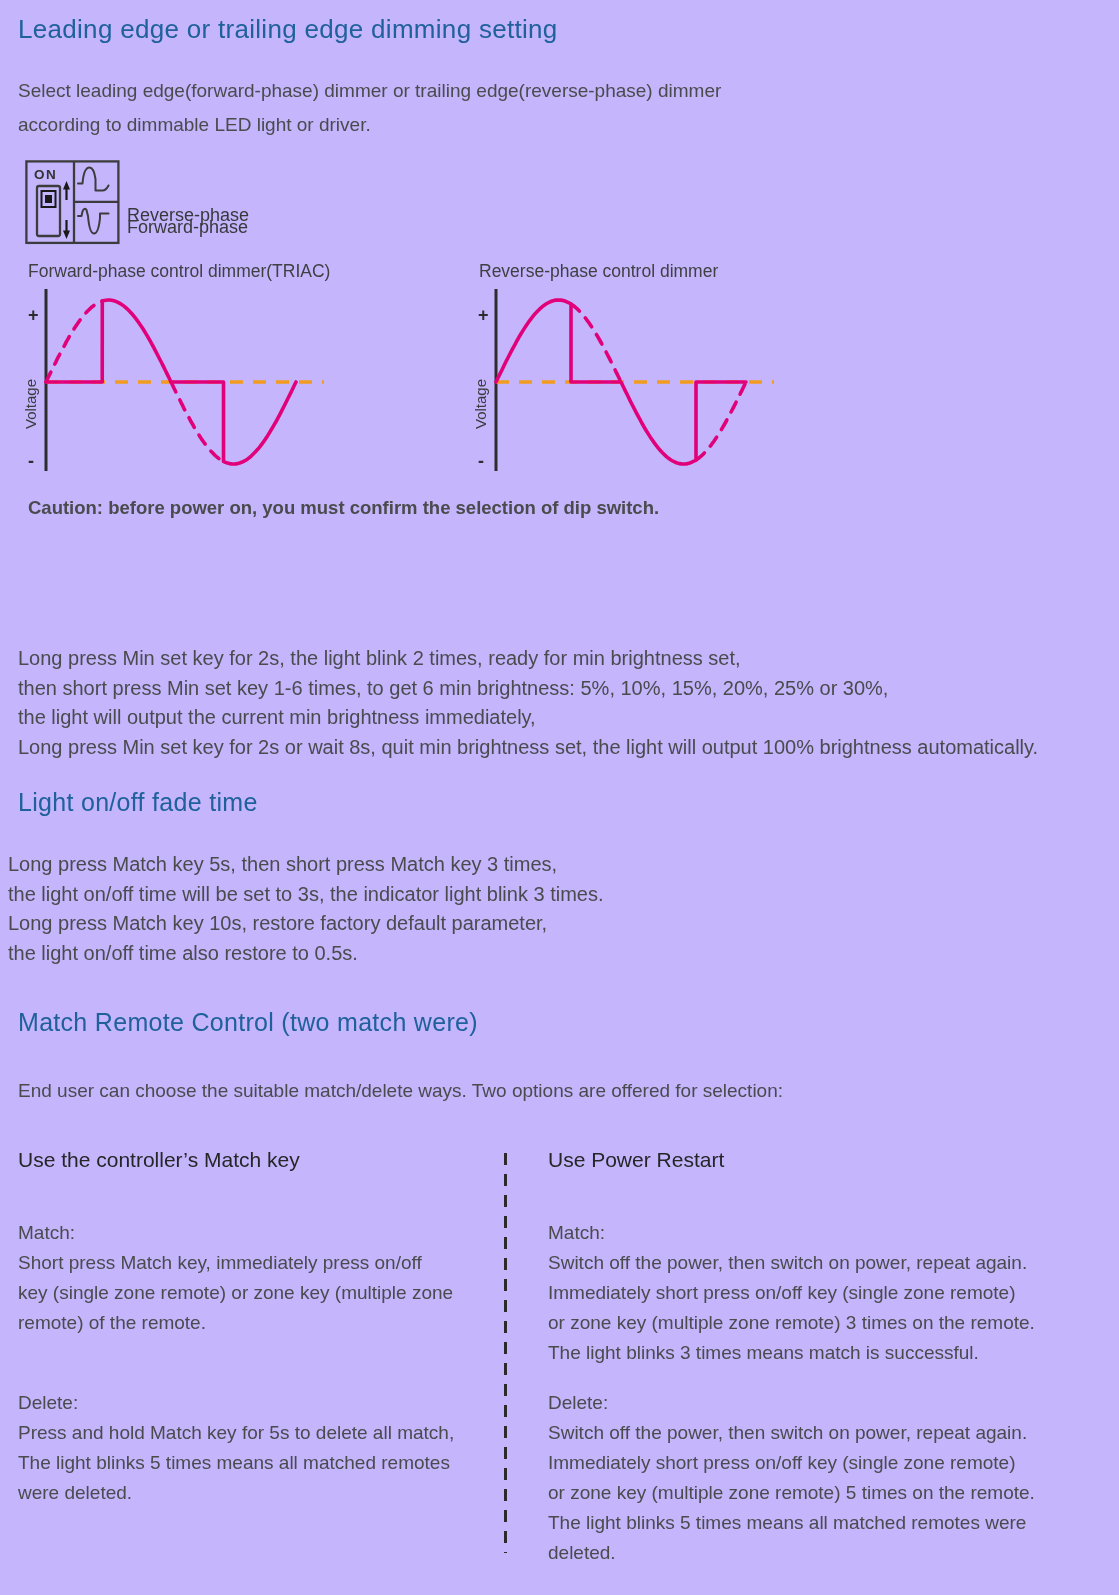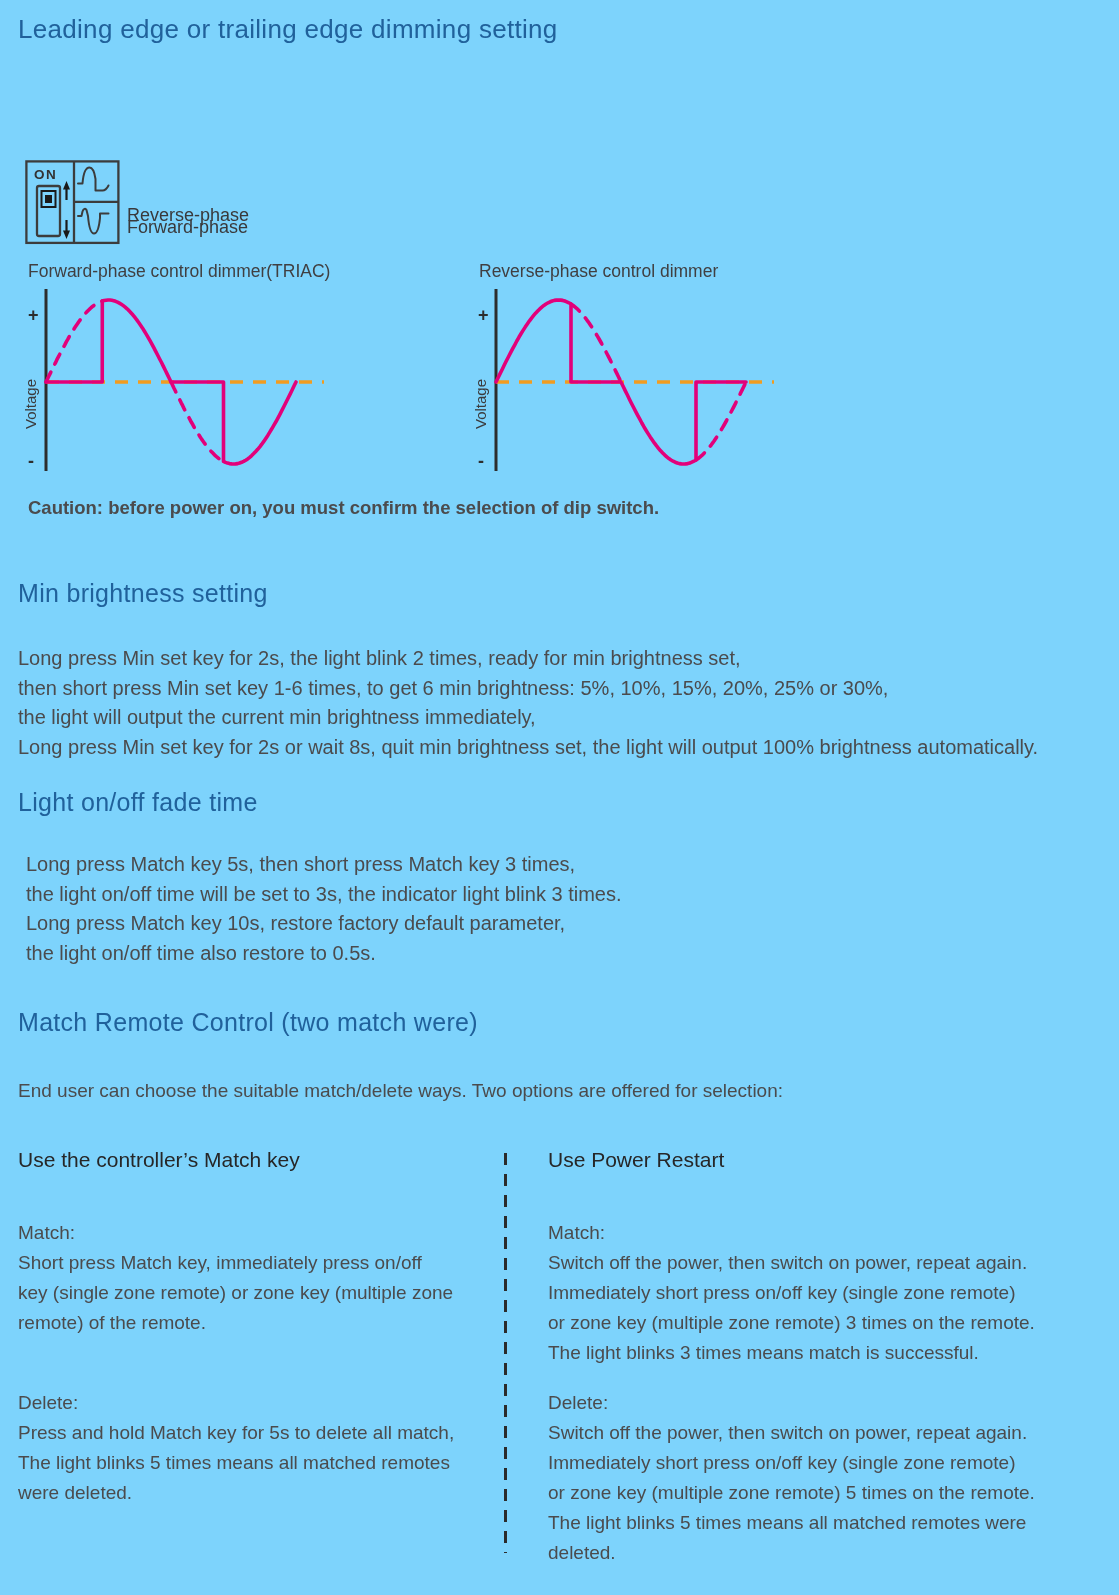--- a/index.html
+++ b/index.html
@@ -3,7 +3,7 @@
 <meta charset="utf-8">
 <style>
   html,body{margin:0;padding:0;background:#ffffff;}
-  .page{position:relative;width:1119px;height:1595px;background:#7dd3fc;overflow:hidden;
+  .page{position:relative;width:1119px;height:1595px;background:#c4b5fd;overflow:hidden;
         font-family:"Liberation Sans",sans-serif;color:#4b4b4d;}
   .abs{position:absolute;margin:0;}
   .h-blue{color:#20619b;font-size:26px;font-weight:500;letter-spacing:0.3px;}

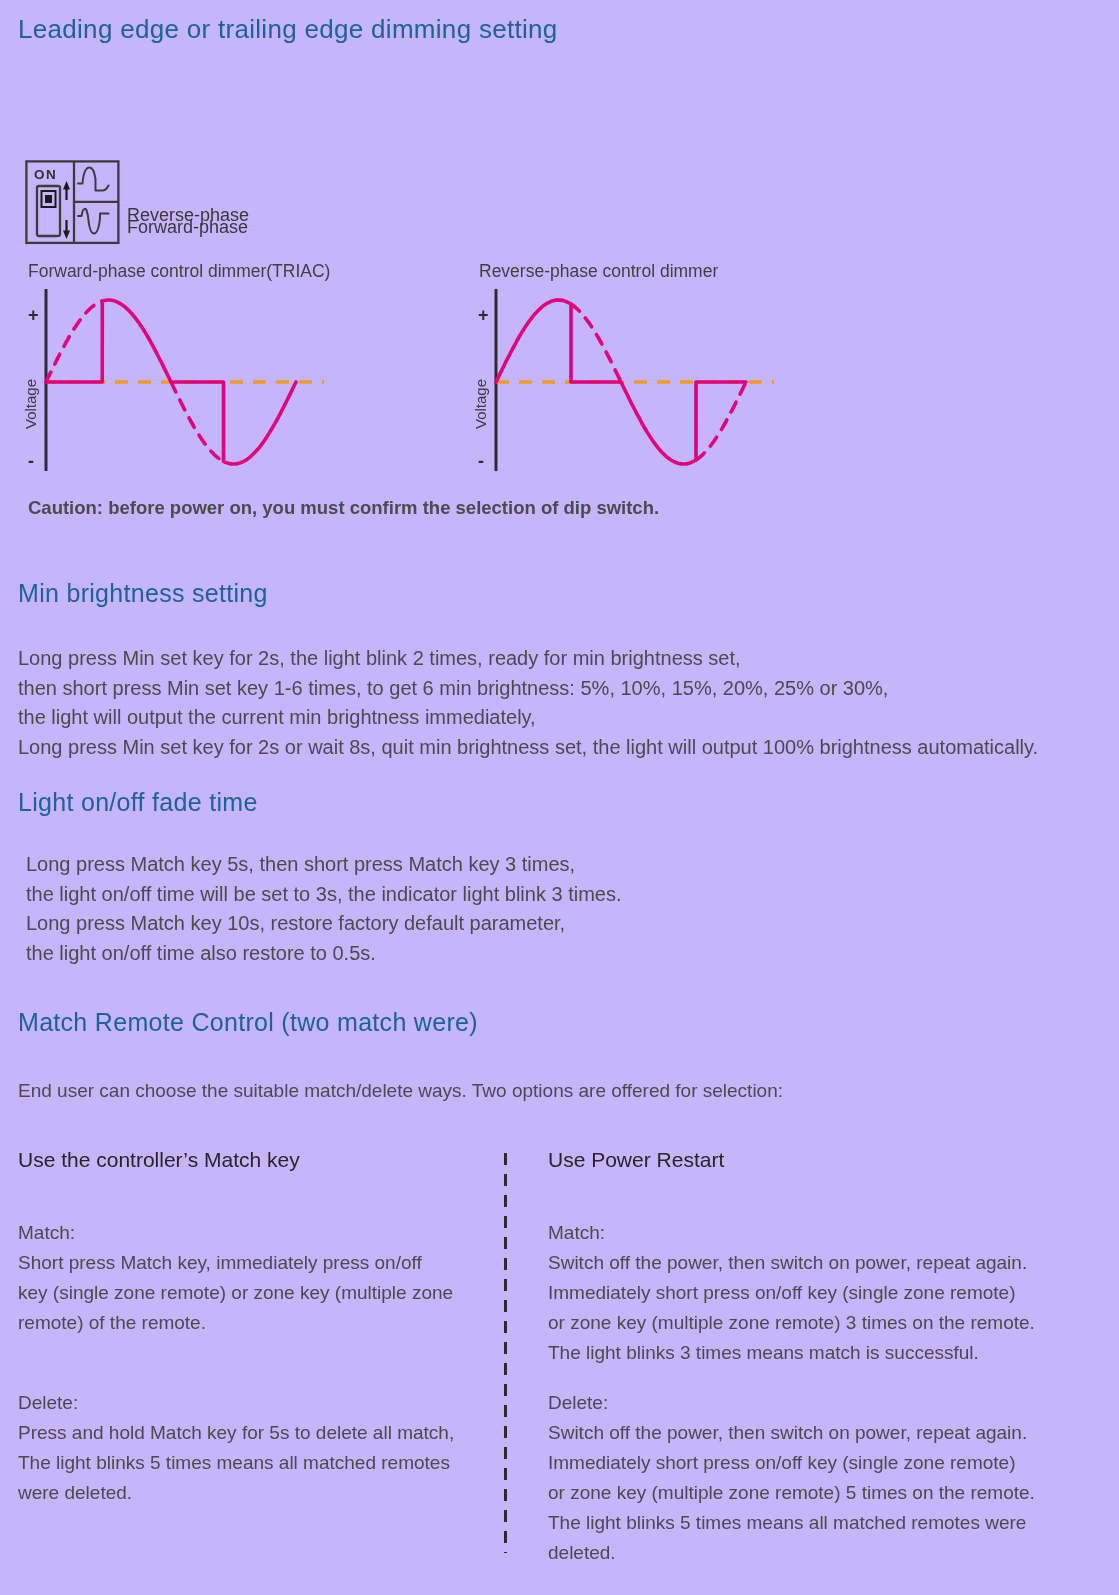--- a/index.html
+++ b/index.html
@@ -35,6 +35,8 @@
 
   <h1 class="abs h-blue" style="left:18px;top:14px;">Leading edge or trailing edge dimming setting</h1>
 
+  <p class="abs body-text ml" style="left:18px;top:74px;">Select leading edge(forward-phase) dimmer or trailing edge(reverse-phase) dimmer
+according to dimmable LED light or driver.</p>
 
   <svg class="abs" style="left:25px;top:160px;" width="95" height="85" viewBox="0 0 95 85">
     <rect x="1.4" y="1.4" width="92" height="81.5" fill="#ffffff" class="dipline"></rect>

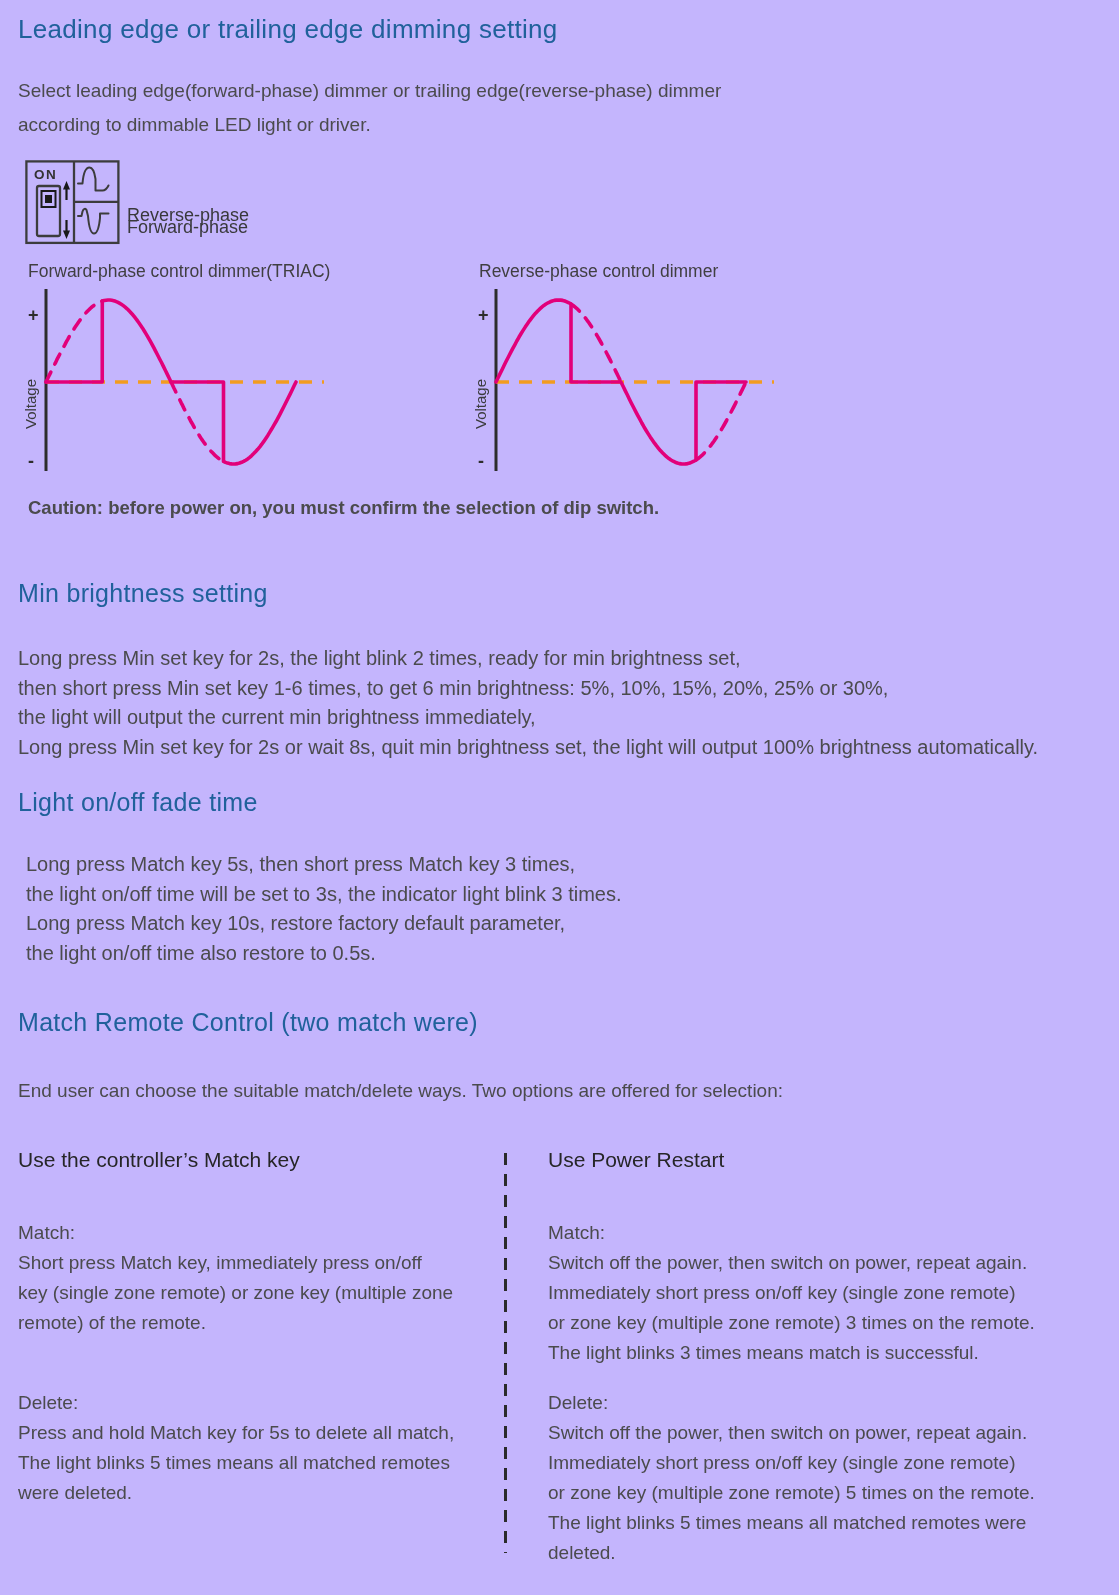--- a/index.html
+++ b/index.html
@@ -85,7 +85,6 @@
 
   <p class="abs caution" style="left:28px;top:497px;font-weight:bold;">Caution: before power on, you must confirm the selection of dip switch.</p>
 
-  <h2 class="abs h-blue" style="left:18px;top:579px;font-size:25px;">Min brightness setting</h2>
   <p class="abs para ml" style="left:18px;top:644px;">Long press Min set key for 2s, the light blink 2 times, ready for min brightness set,
 then short press Min set key 1-6 times, to get 6 min brightness: 5%, 10%, 15%,  20%, 25% or 30%,
 the light will output the current min brightness immediately,

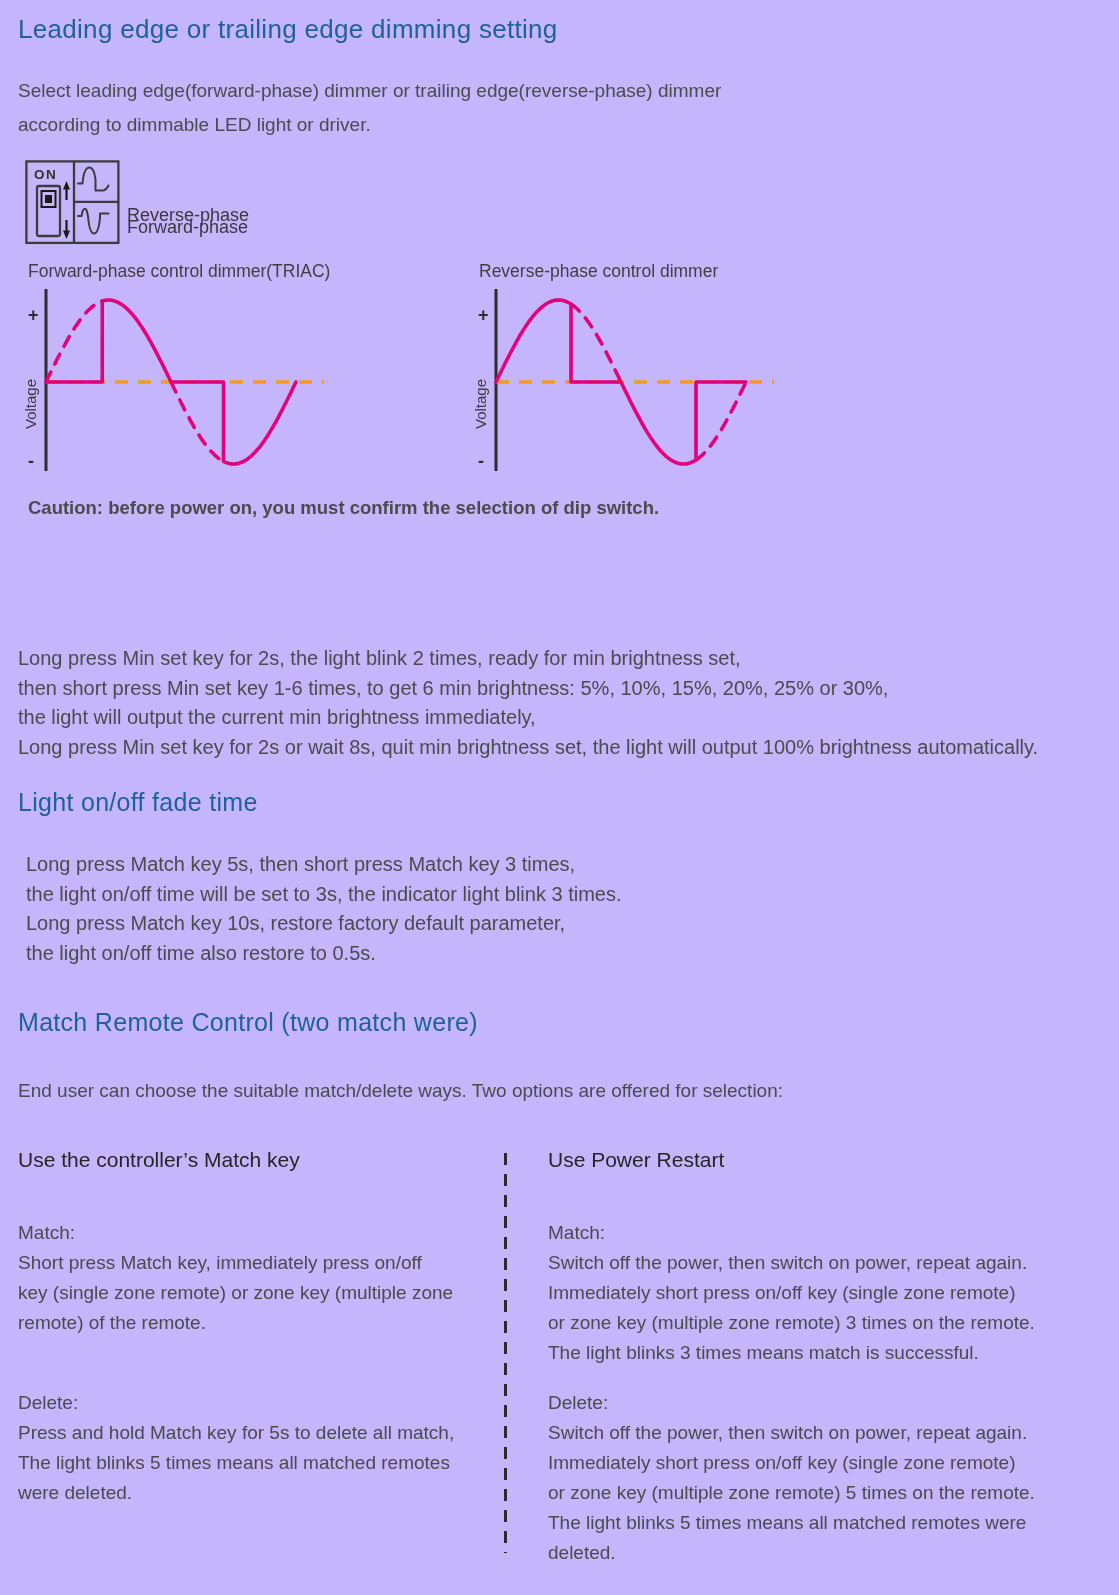--- a/index.html
+++ b/index.html
@@ -91,7 +91,7 @@
 Long press Min set key for 2s or wait 8s, quit min brightness set, the light will output 100% brightness automatically.</p>
 
   <h2 class="abs h-blue" style="left:18px;top:788px;font-size:25px;">Light on/off fade time</h2>
-  <p class="abs para ml" style="left:26px;top:850px;">Long press Match key 5s, then short press Match key 3 times,
+  <p class="abs para ml" style="left:8px;top:850px;">Long press Match key 5s, then short press Match key 3 times,
 the light on/off time will be set to 3s, the indicator light blink 3 times.
 Long press Match key 10s, restore factory default parameter,
 the light on/off time also restore to 0.5s.</p>

